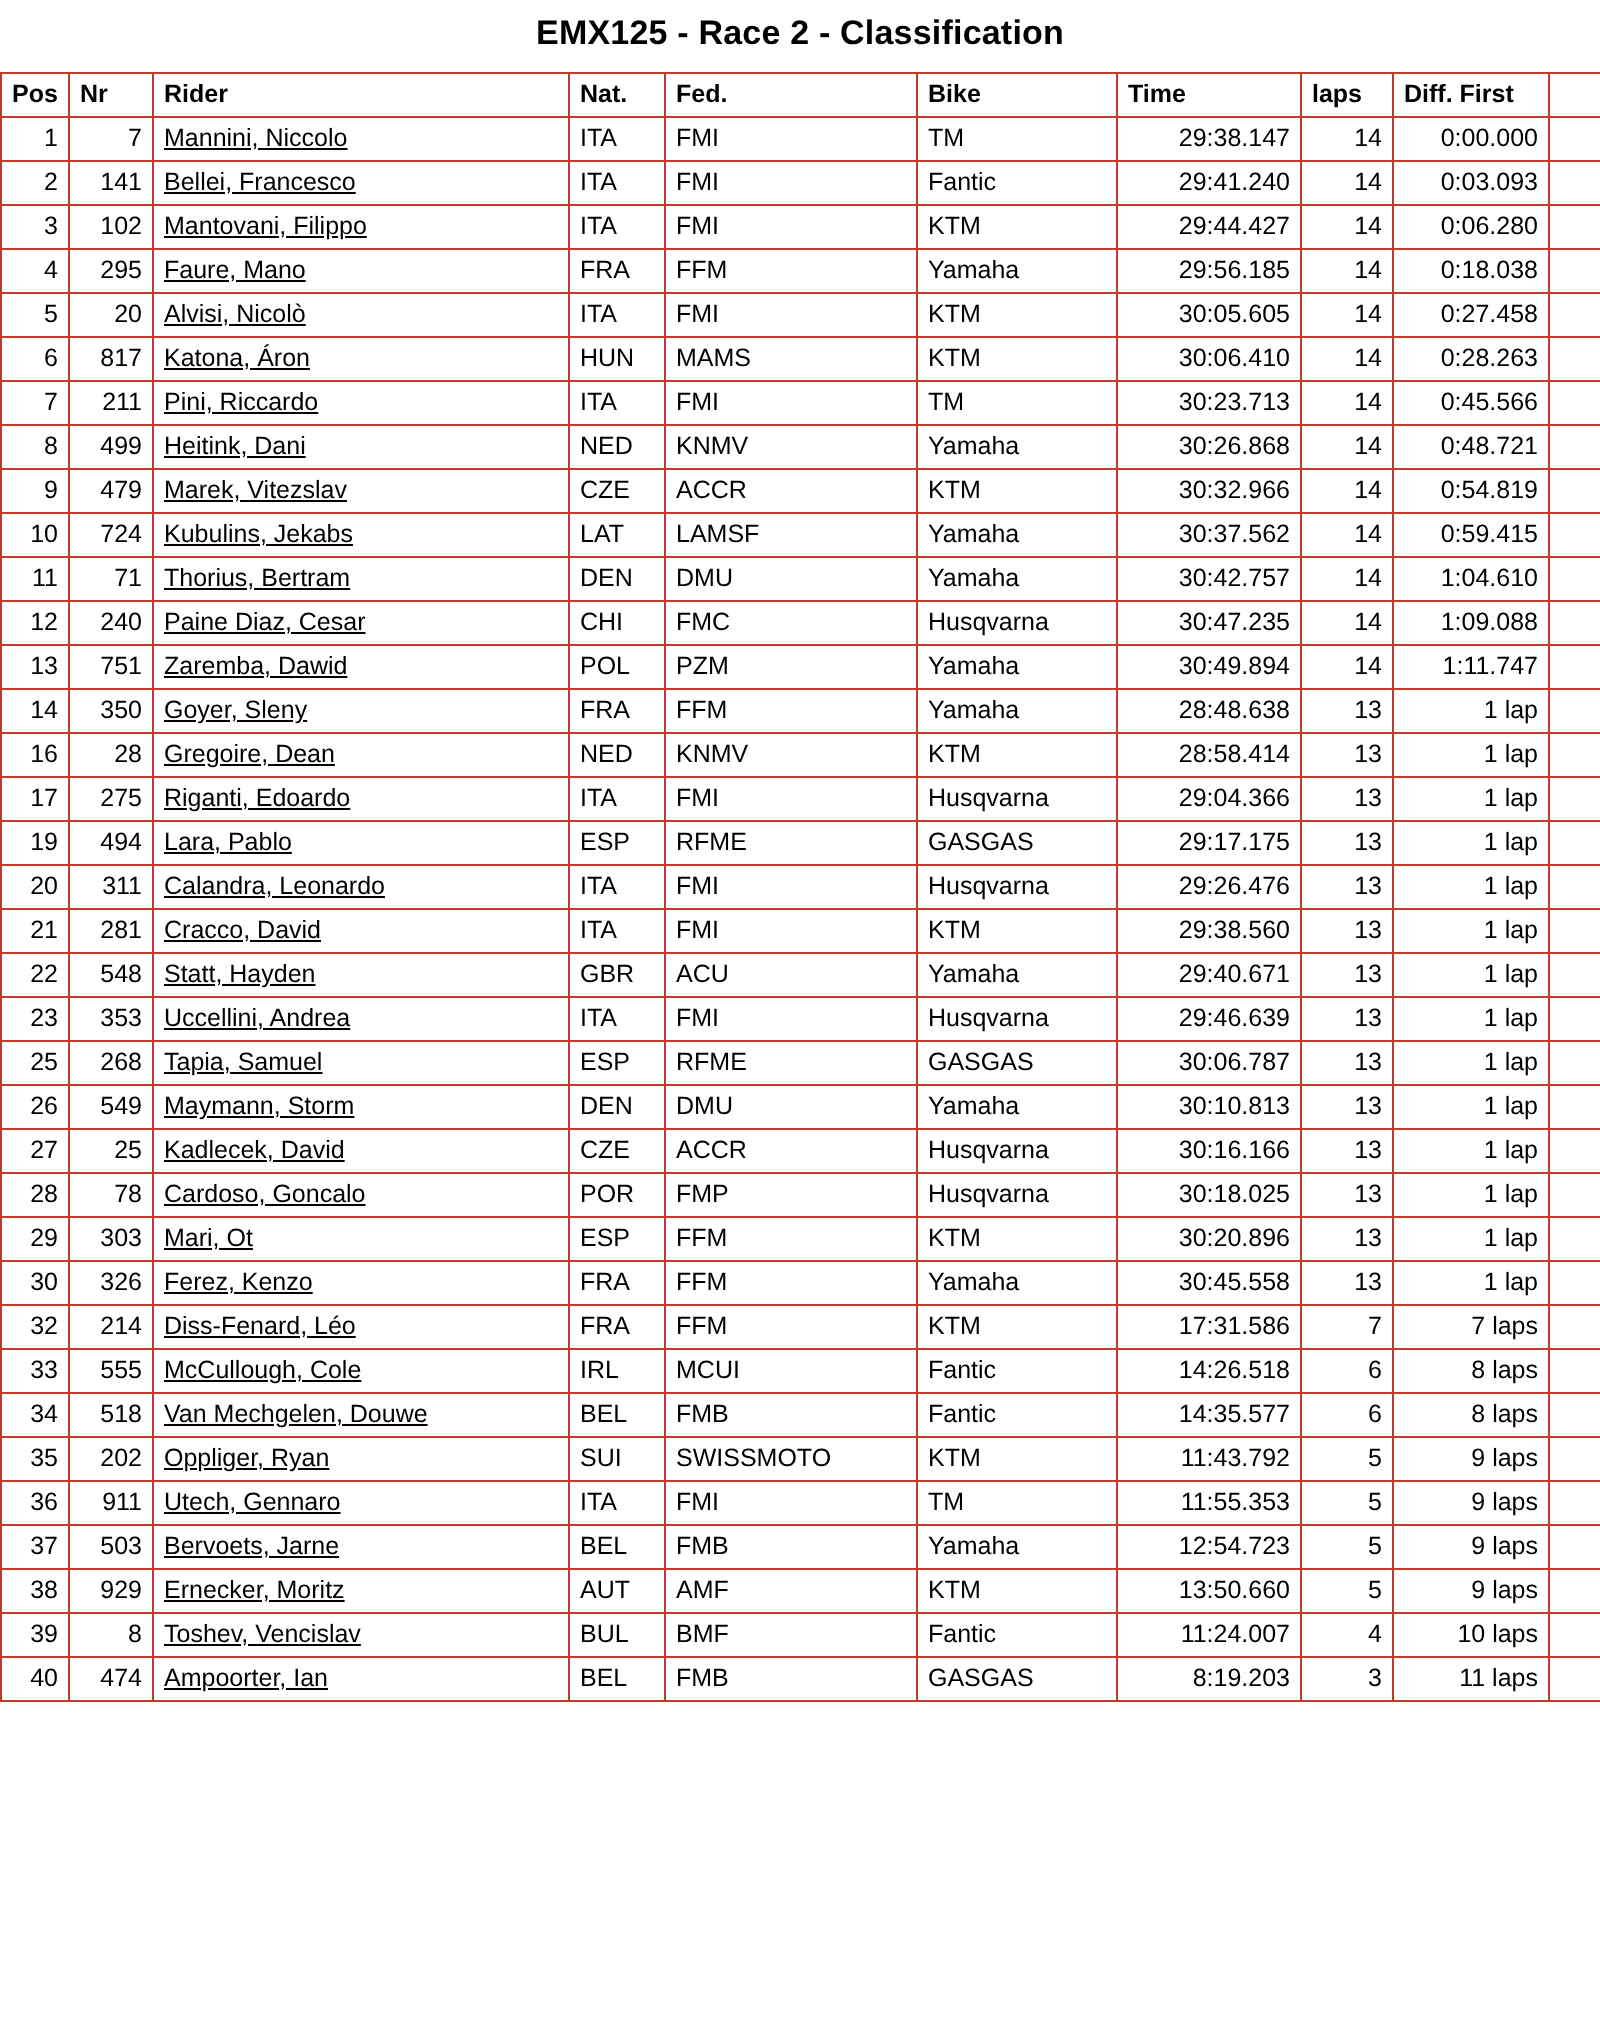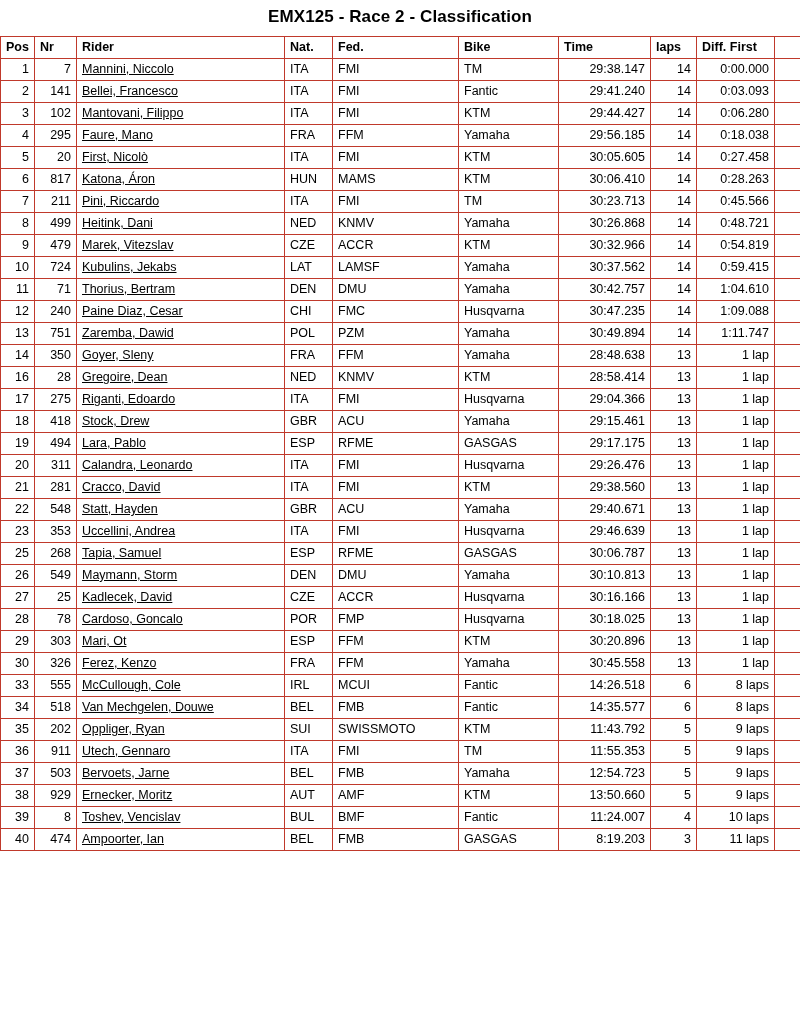--- a/index.html
+++ b/index.html
@@ -154,7 +154,7 @@
         <tr>
           <td class="right">5</td>
           <td class="right">20</td>
-          <td class="rider"><span class="link">First, Nicolò</span></td>
+          <td class="rider"><span class="link">Alvisi, Nicolò</span></td>
           <td>ITA</td>
           <td>FMI</td>
           <td>KTM</td>

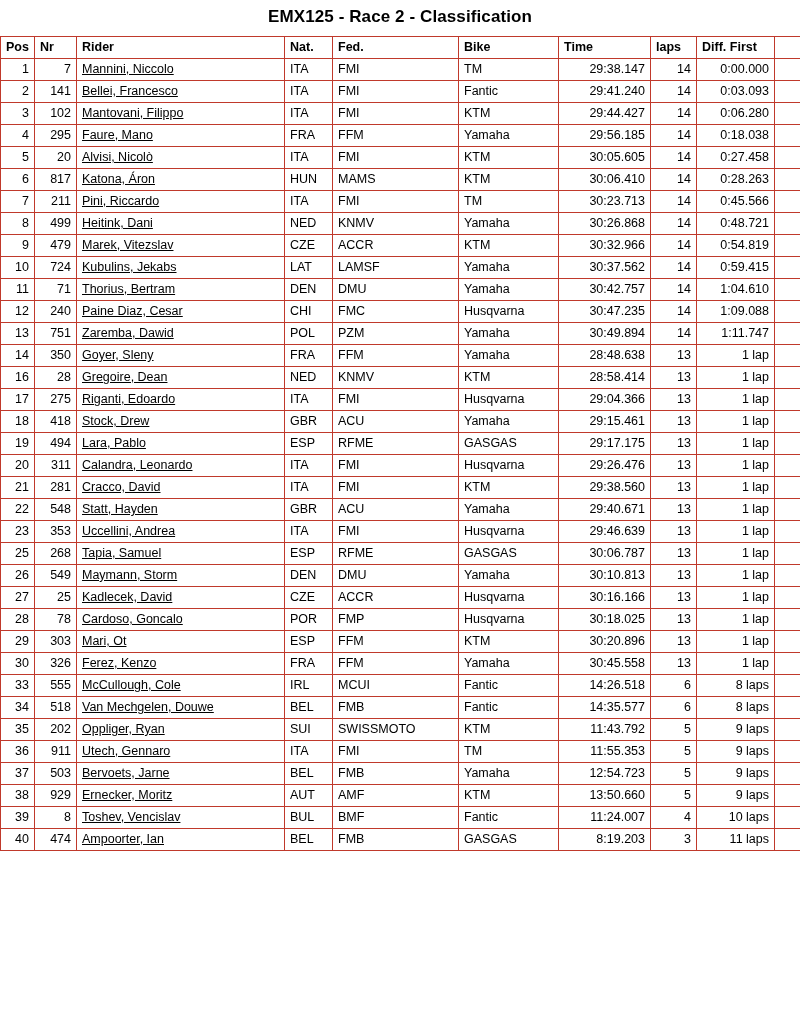--- a/index.html
+++ b/index.html
@@ -296,18 +296,6 @@
           <td></td>
         </tr>
         <tr>
-          <td class="right">18</td>
-          <td class="right">418</td>
-          <td class="rider"><span class="link">Stock, Drew</span></td>
-          <td>GBR</td>
-          <td>ACU</td>
-          <td>Yamaha</td>
-          <td class="right">29:15.461</td>
-          <td class="right">13</td>
-          <td class="right">1 lap</td>
-          <td></td>
-        </tr>
-        <tr>
           <td class="right">19</td>
           <td class="right">494</td>
           <td class="rider"><span class="link">Lara, Pablo</span></td>

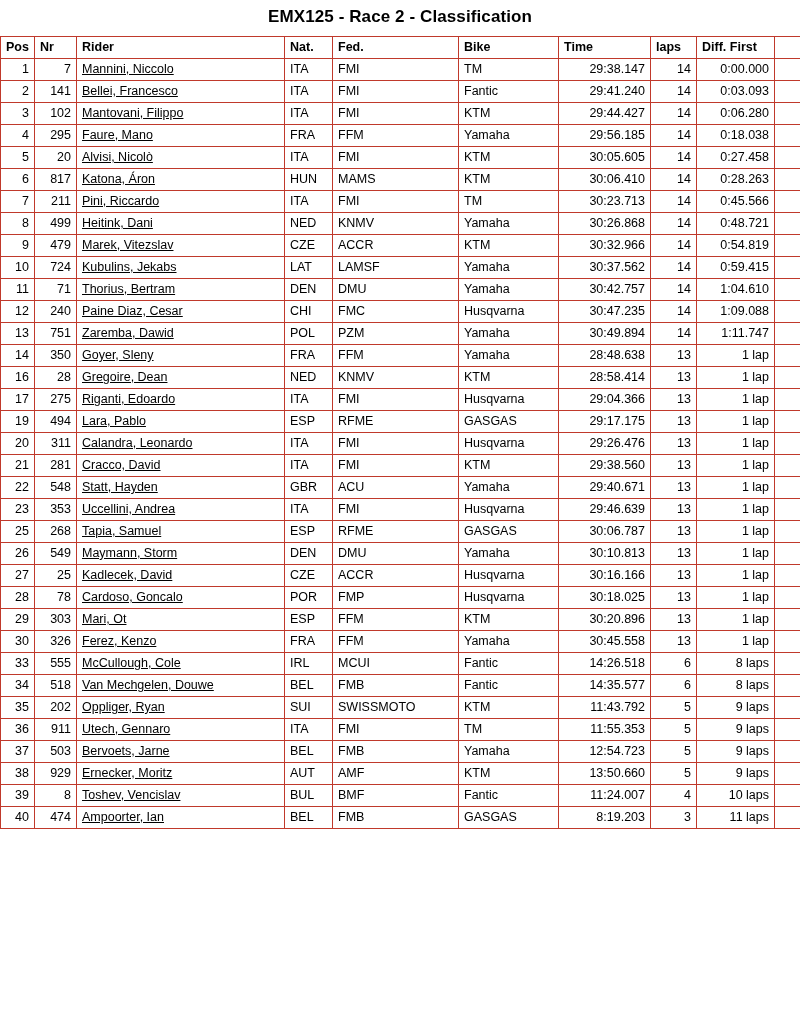--- a/index.html
+++ b/index.html
@@ -428,6 +428,18 @@
           <td></td>
         </tr>
         <tr>
+          <td class="right">32</td>
+          <td class="right">214</td>
+          <td class="rider"><span class="link">Diss-Fenard, Léo</span></td>
+          <td>FRA</td>
+          <td>FFM</td>
+          <td>KTM</td>
+          <td class="right">17:31.586</td>
+          <td class="right">7</td>
+          <td class="right">7 laps</td>
+          <td></td>
+        </tr>
+        <tr>
           <td class="right">33</td>
           <td class="right">555</td>
           <td class="rider"><span class="link">McCullough, Cole</span></td>

